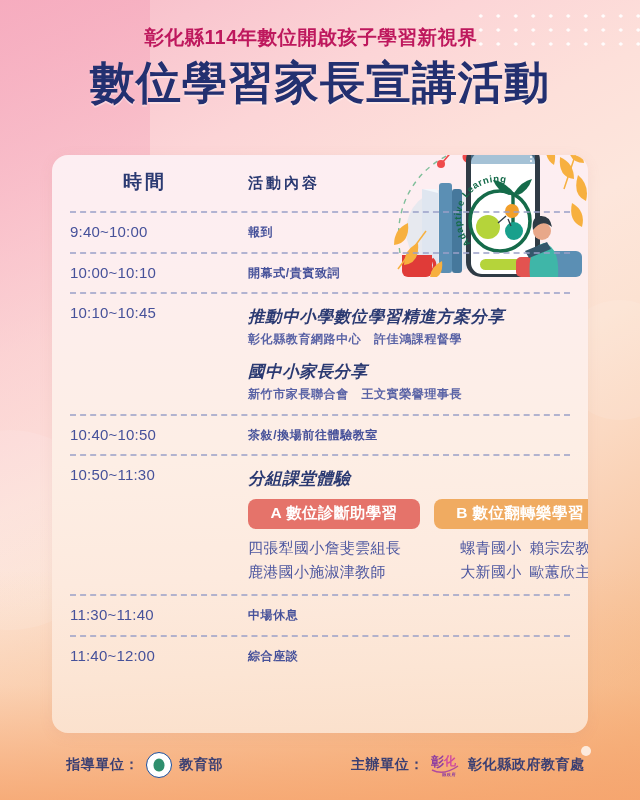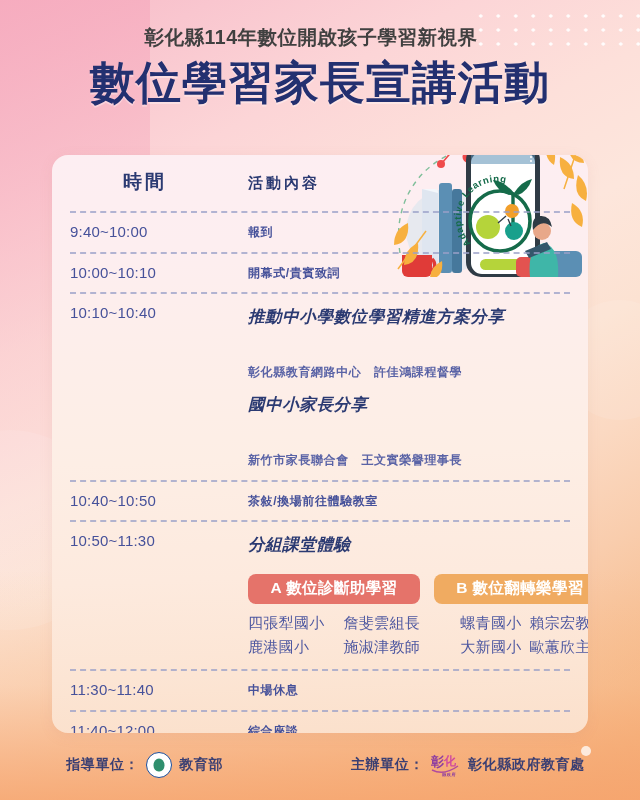--- a/index.html
+++ b/index.html
@@ -72,7 +72,7 @@
   .kicker {
     font-size: 19.5px;
     font-weight: bold;
-    color: #404040;
+    color: #be185d;
     letter-spacing: .5px;
     padding-right: 18px;
   }

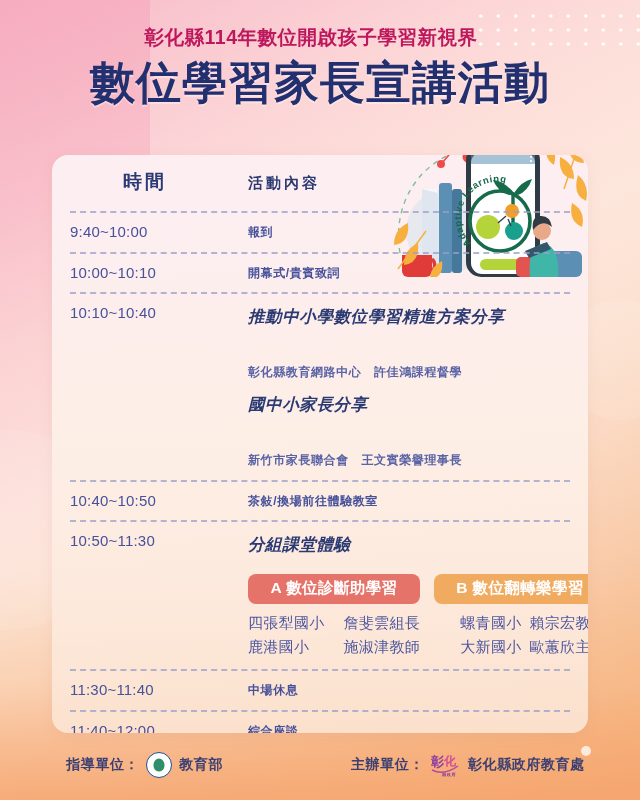--- a/index.html
+++ b/index.html
@@ -384,7 +384,7 @@
 
     <div class="divider"></div>
     <div class="row">
-      <div class="cell-time">10:10~10:40</div>
+      <div class="cell-time">10:10~10:45</div>
       <div class="cell-body">
         <div class="line strong">推動中小學數位學習精進方案分享</div>
         <div class="line sub">彰化縣教育網路中心　許佳鴻課程督學</div>

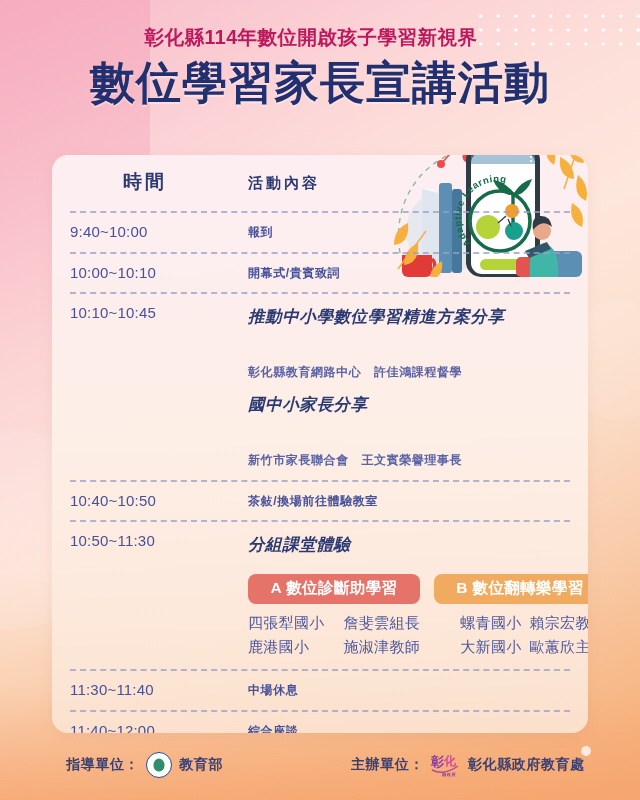--- a/index.html
+++ b/index.html
@@ -186,7 +186,7 @@
     font-size: 16.5px;
     font-style: italic;
   }
-  .line.sub { color: #5a63a6; margin-top: 33px; }
+  .line.sub { color: #5a63a6; }
   .line.gap { margin-top: 11px; }
 
   

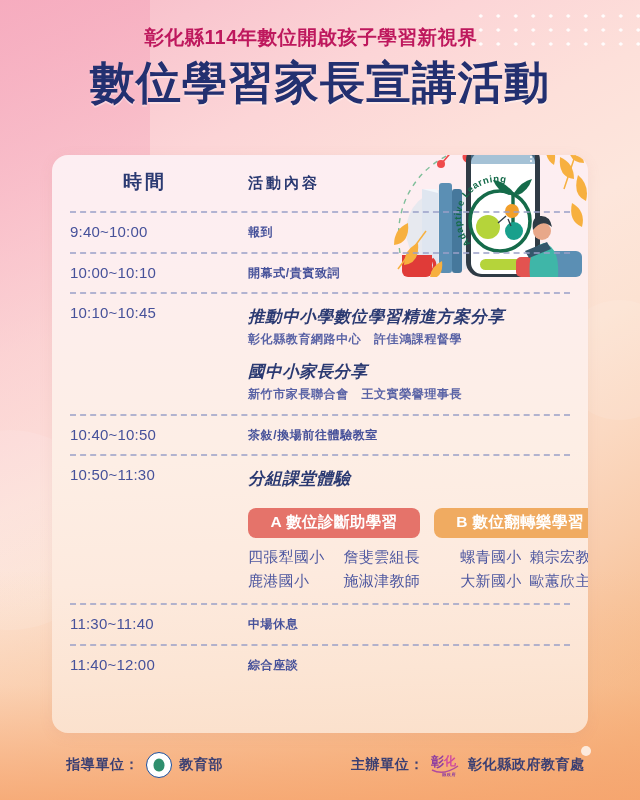--- a/index.html
+++ b/index.html
@@ -193,7 +193,7 @@
   .badges {
     display: flex;
     gap: 14px;
-    margin-top: 16px;
+    margin-top: 7px;
   }
   .badge {
     width: 172px;

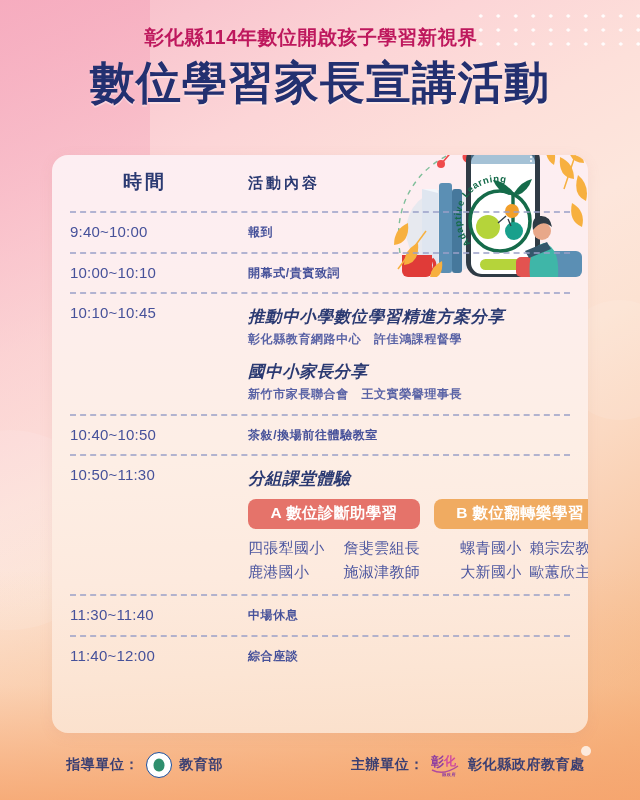--- a/index.html
+++ b/index.html
@@ -218,7 +218,6 @@
   .group-col { width: 172px; }
   .group-line {
     display: flex;
-    justify-content: space-between;
     font-size: 15px;
     color: #4d57a0;
     line-height: 1.62;

